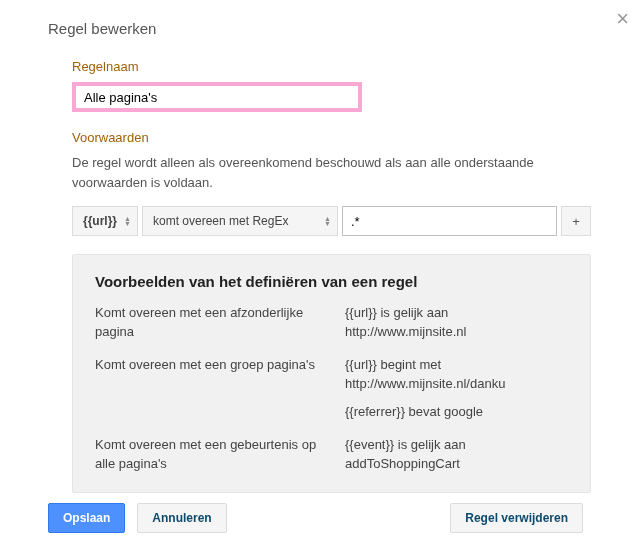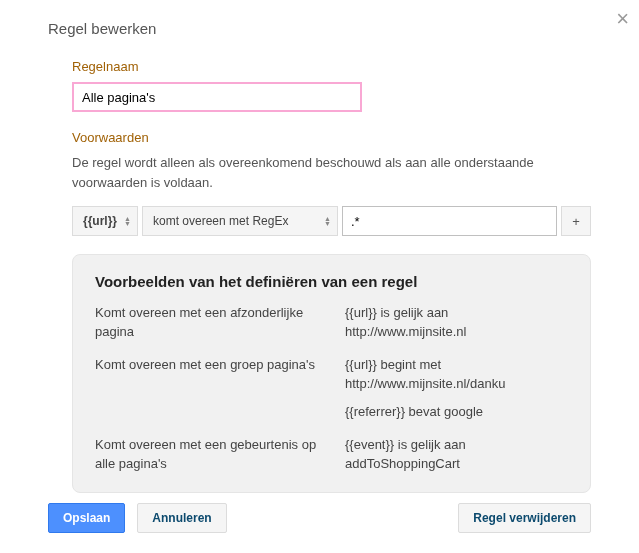--- a/index.html
+++ b/index.html
@@ -41,7 +41,7 @@
       width: 290px;
       height: 30px;
       padding: 4px 8px;
-      border: 2px solid #f9a8d4;
+      border: 4px solid #f9a8d4;
       font-size: 13px;
       margin-bottom: 18px;
     }

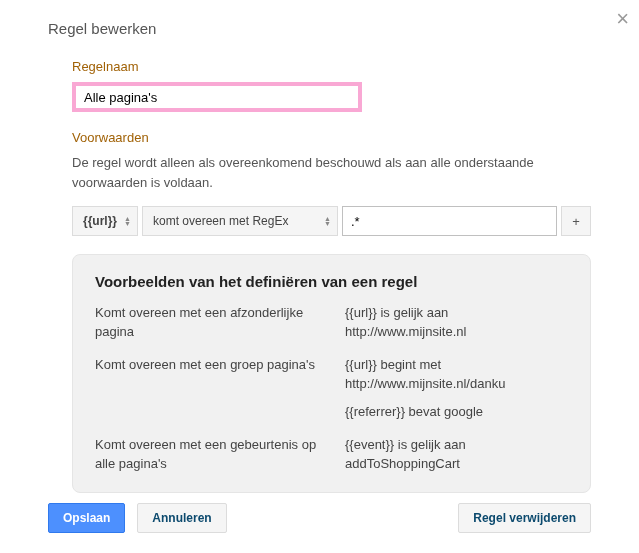--- a/index.html
+++ b/index.html
@@ -100,7 +100,7 @@
     .examples {
       border: 1px solid #e5e5e5;
       background: #f1f1f1;
-      border-radius: 8px;
+      border-radius: 2px;
       padding: 18px 22px 18px 22px;
     }
     .ex-title {

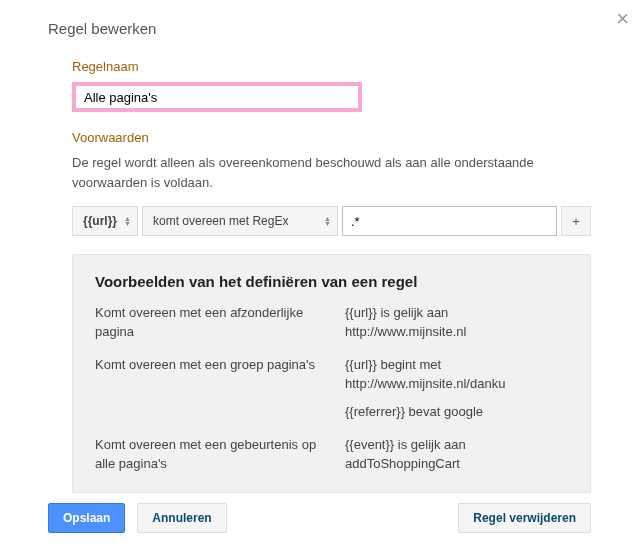--- a/index.html
+++ b/index.html
@@ -129,7 +129,7 @@
       align-items: center;
       padding: 20px 48px 20px 48px;
       position: absolute;
-      bottom: 0; left: 0; right: 0;
+      bottom: 0; left: 0; right: 8px;
     }
     .btn {
       height: 30px;

